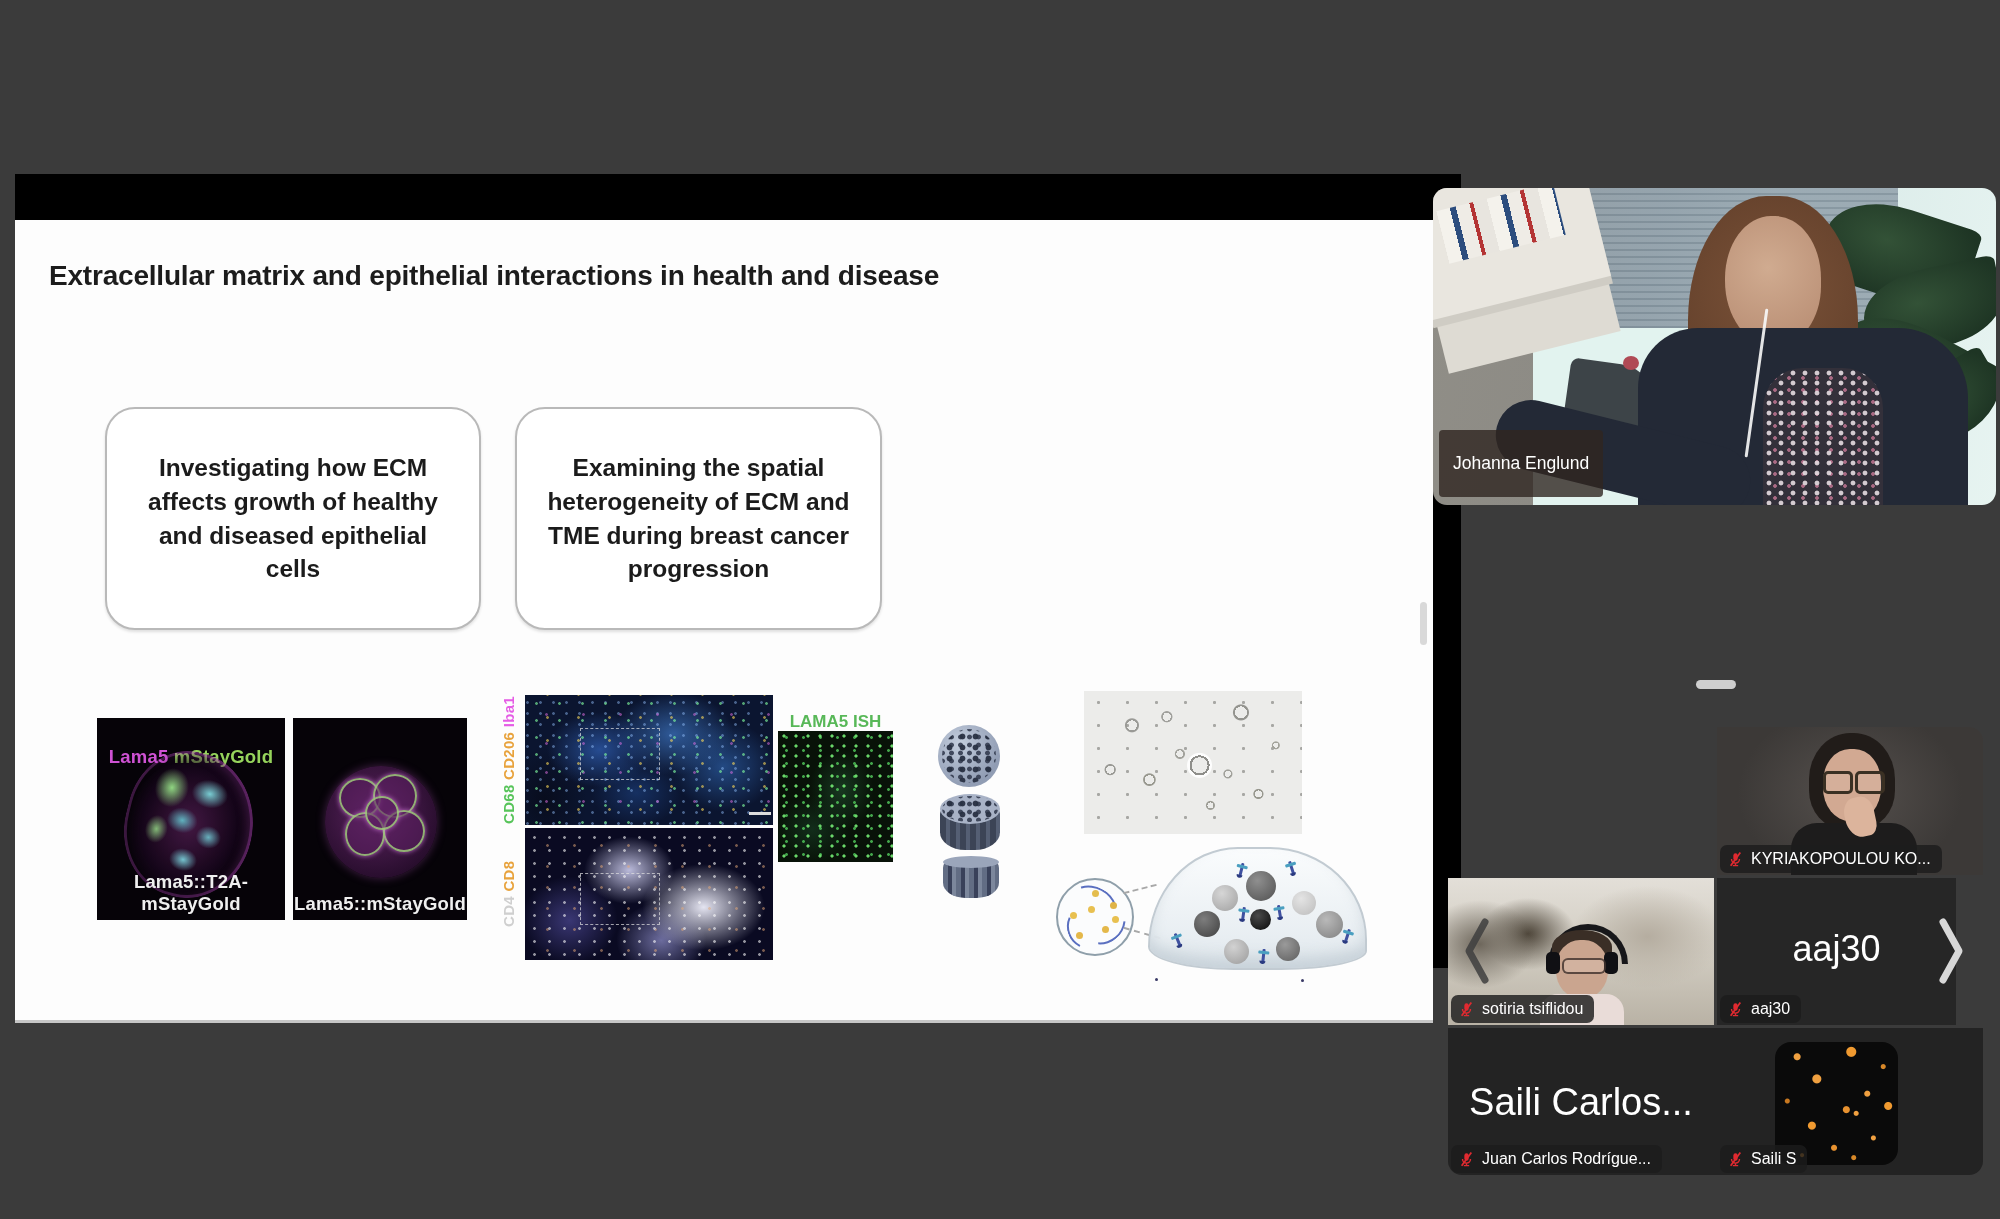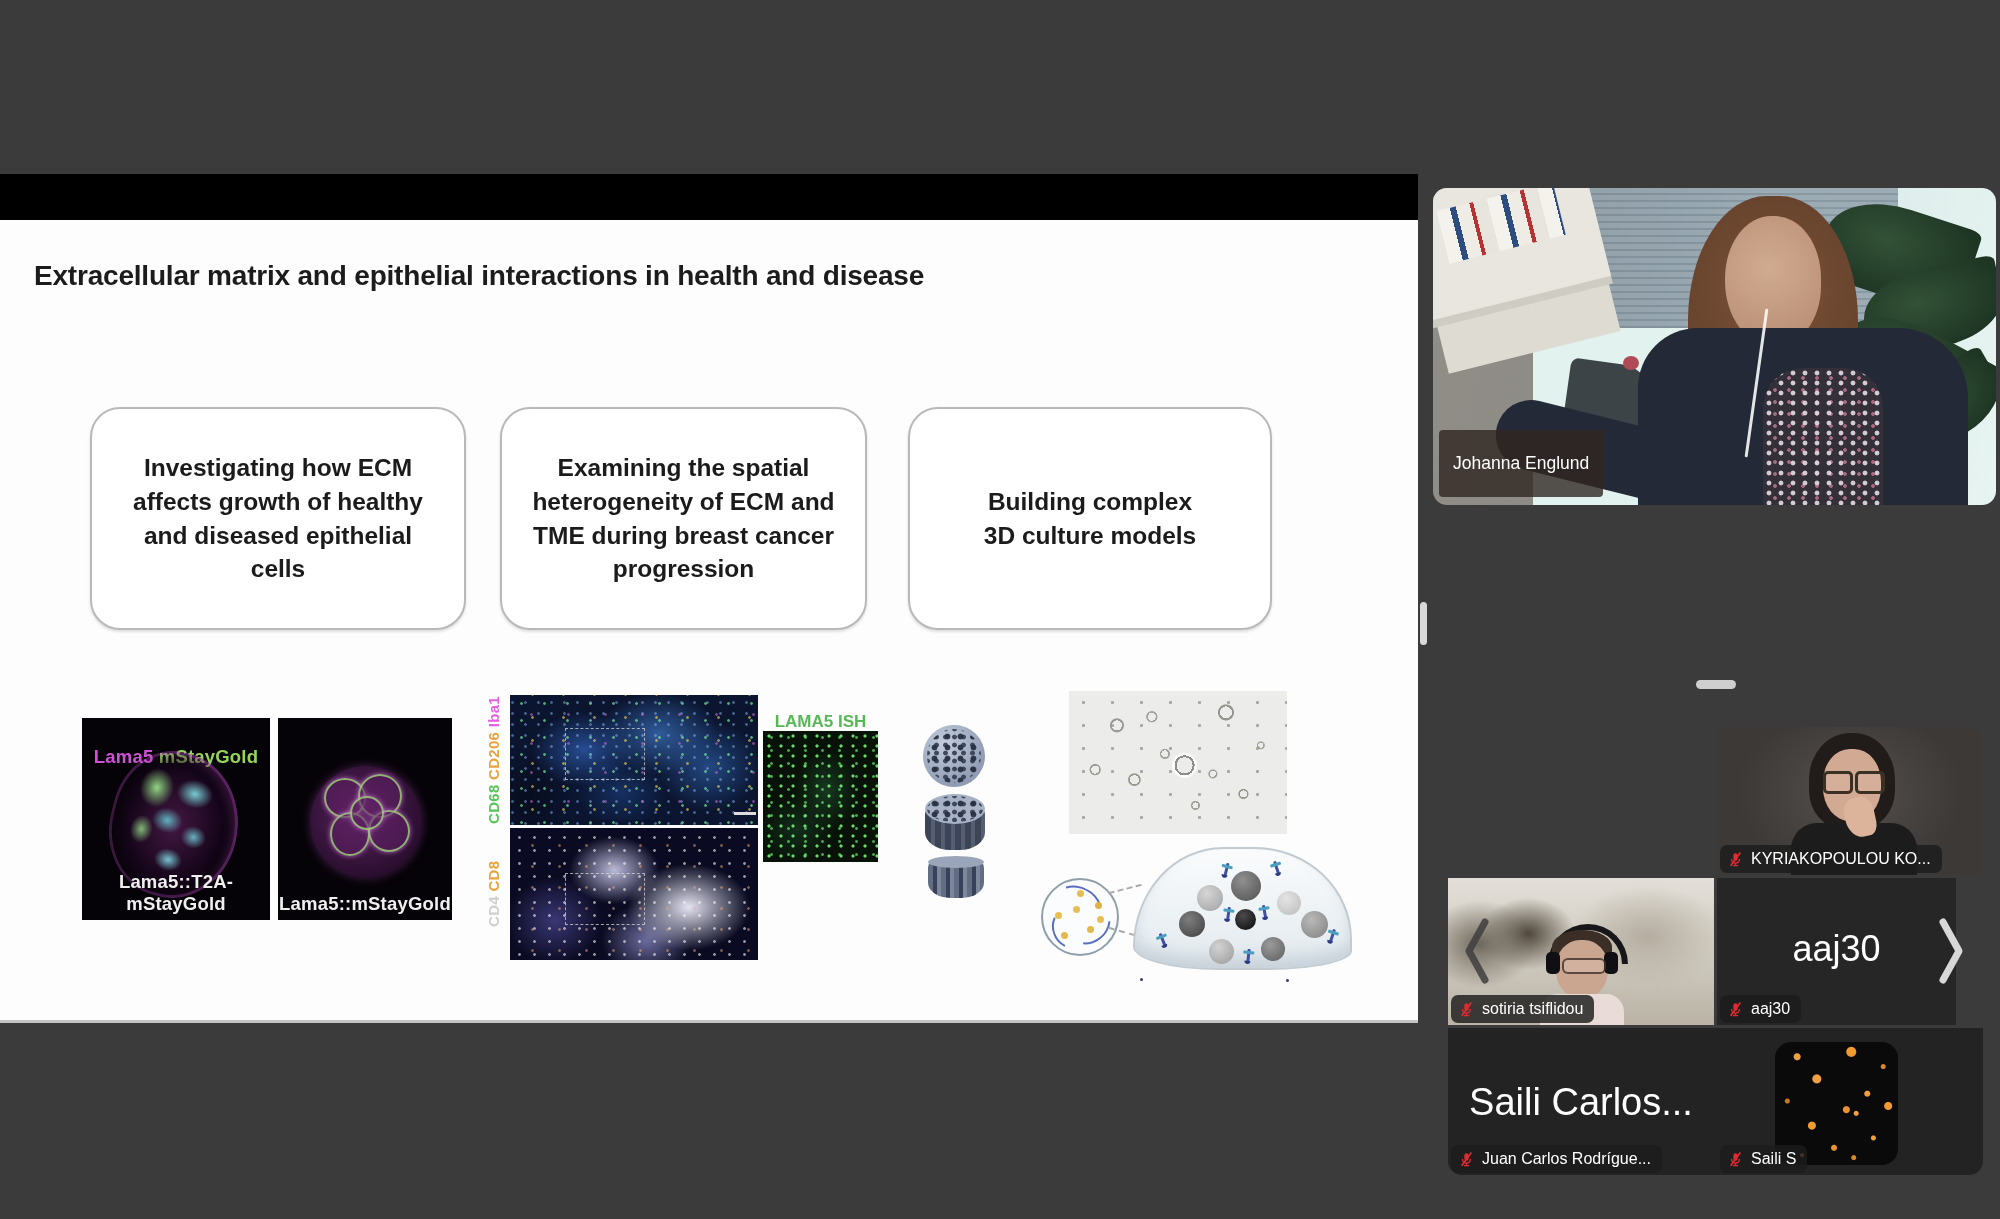--- a/index.html
+++ b/index.html
@@ -8,7 +8,7 @@
   .abs{position:absolute;}
 
   
-  #share{left:0;top:174px;width:1418px;height:794px;background:#000;}
+  #share{left:15px;top:174px;width:1418px;height:794px;background:#000;padding-left:28px;}
   #slide{left:0;top:46px;width:1418px;height:800px;background:#fdfdfd;overflow:hidden;}
   #slide-edge{left:0;top:846px;width:1418px;height:3px;background:#c6c6c6;}
   #slide-title{left:34px;top:40px;width:1100px;font-size:28px;font-weight:600;color:#1c1c1c;letter-spacing:-.2px;}

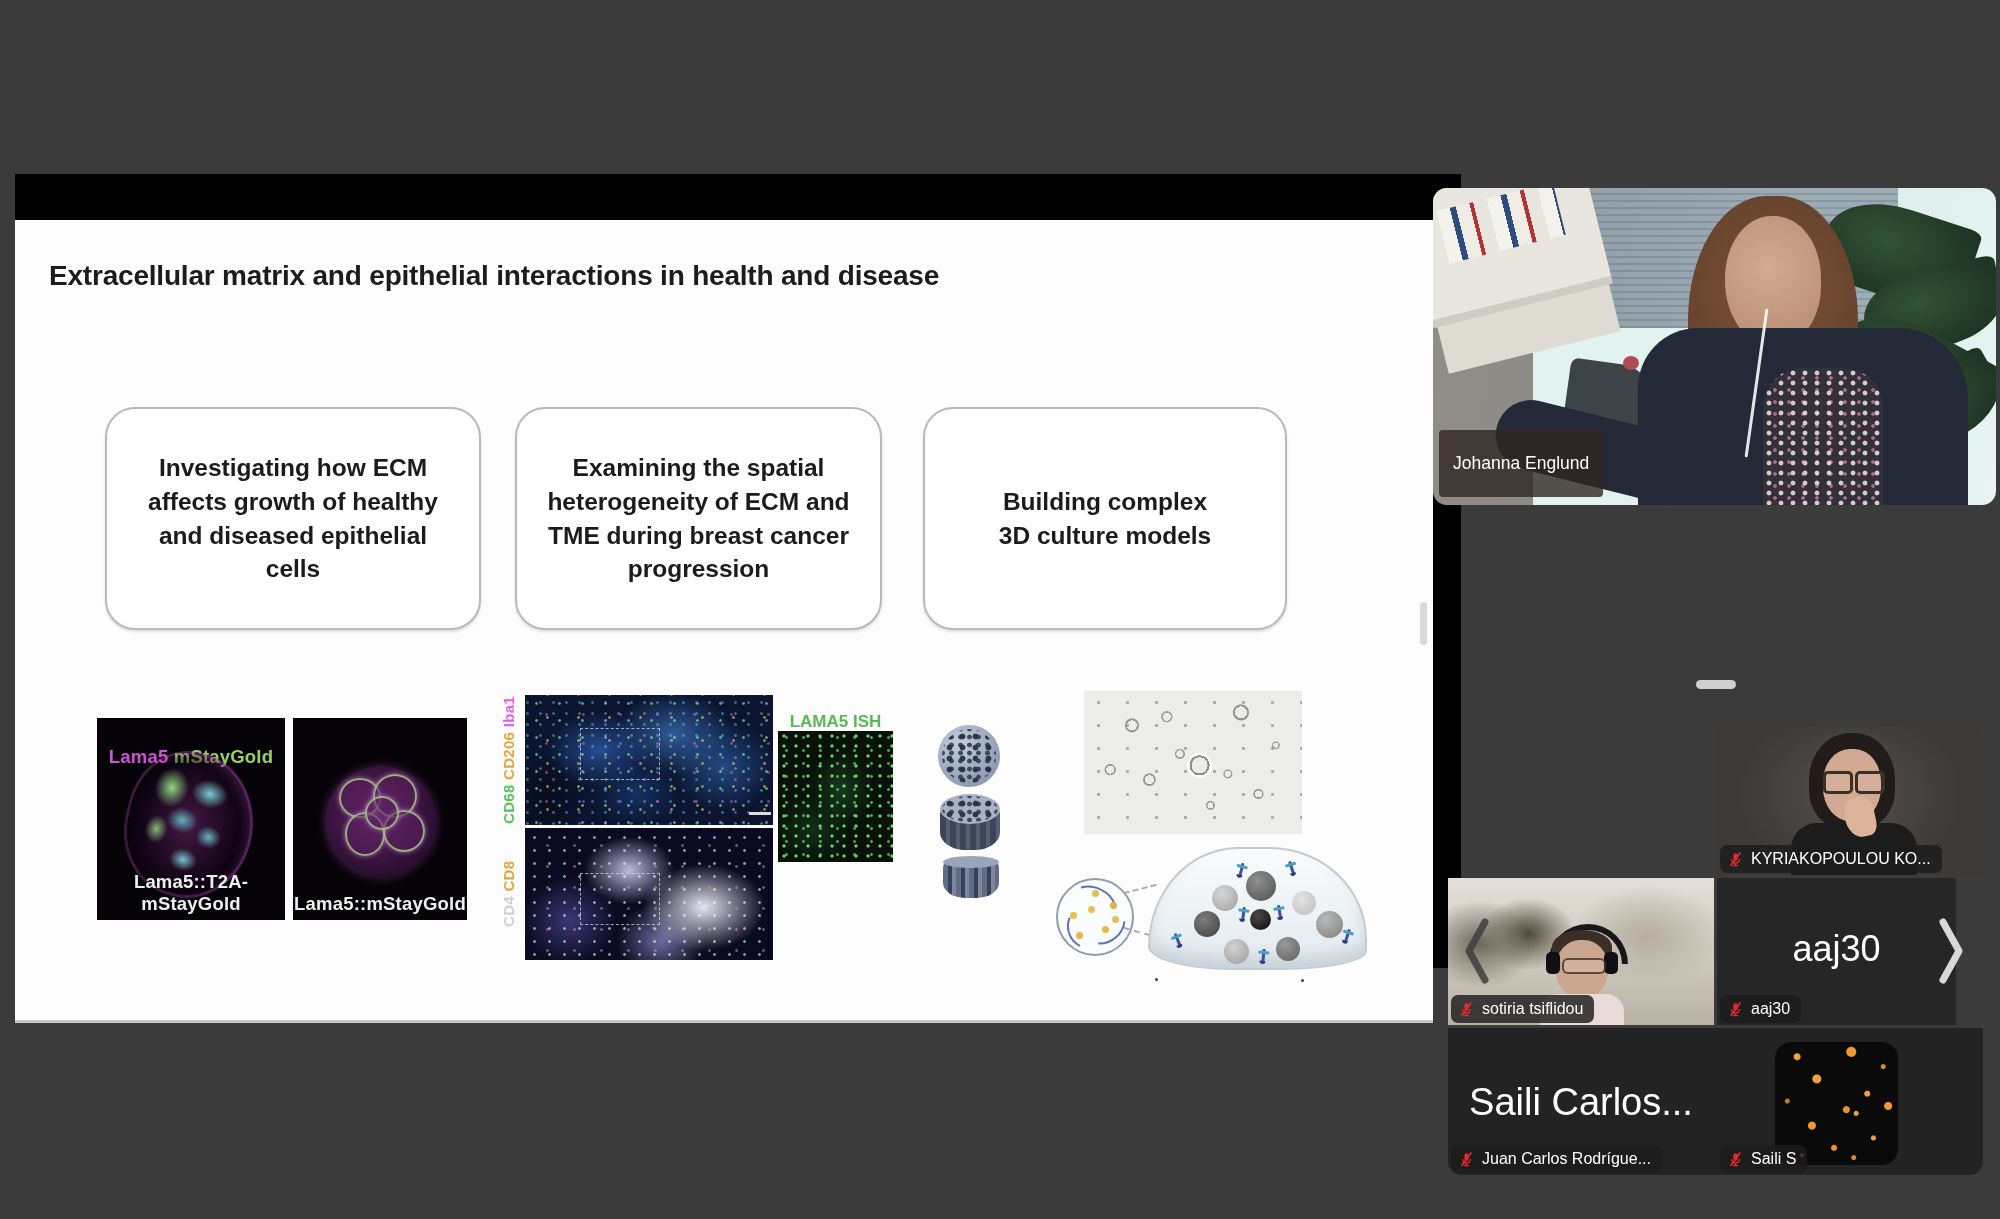--- a/index.html
+++ b/index.html
@@ -239,9 +239,6 @@
       <div class="abs pillbox ui-text" id="box1">
         <span>Investigating how ECM affects growth of healthy and diseased epithelial cells</span>
       </div>
-      <div class="abs pillbox ui-text" id="box3">
-        <span>Building complex 3D culture models</span>
-      </div>
 
       <div class="abs blackimg" id="fig1">
         <div class="figcap top">

